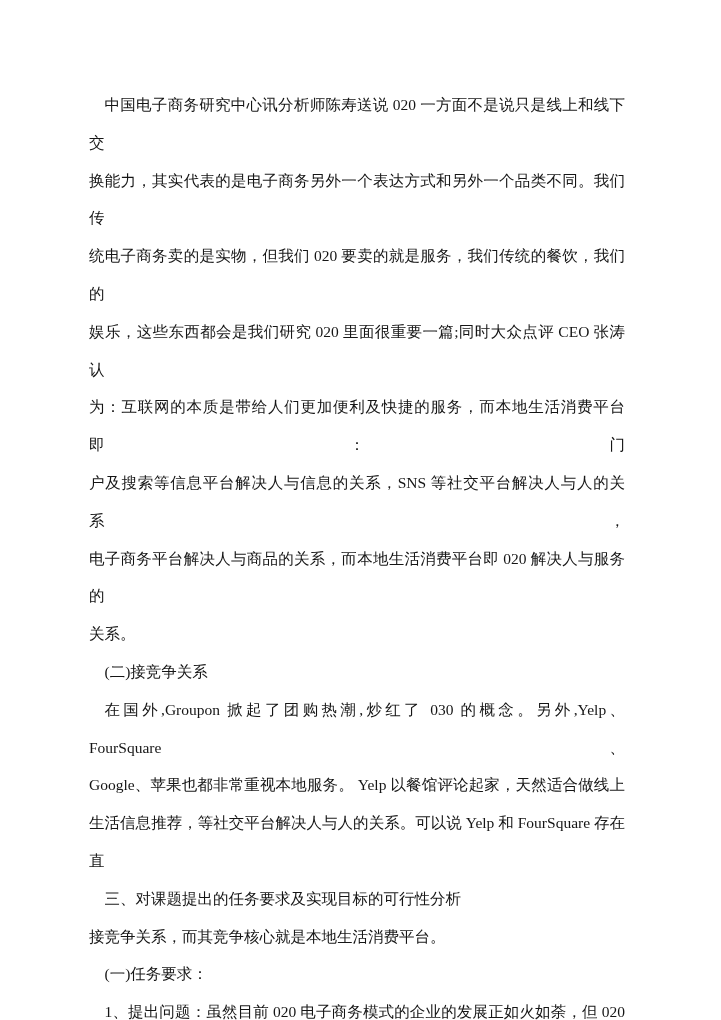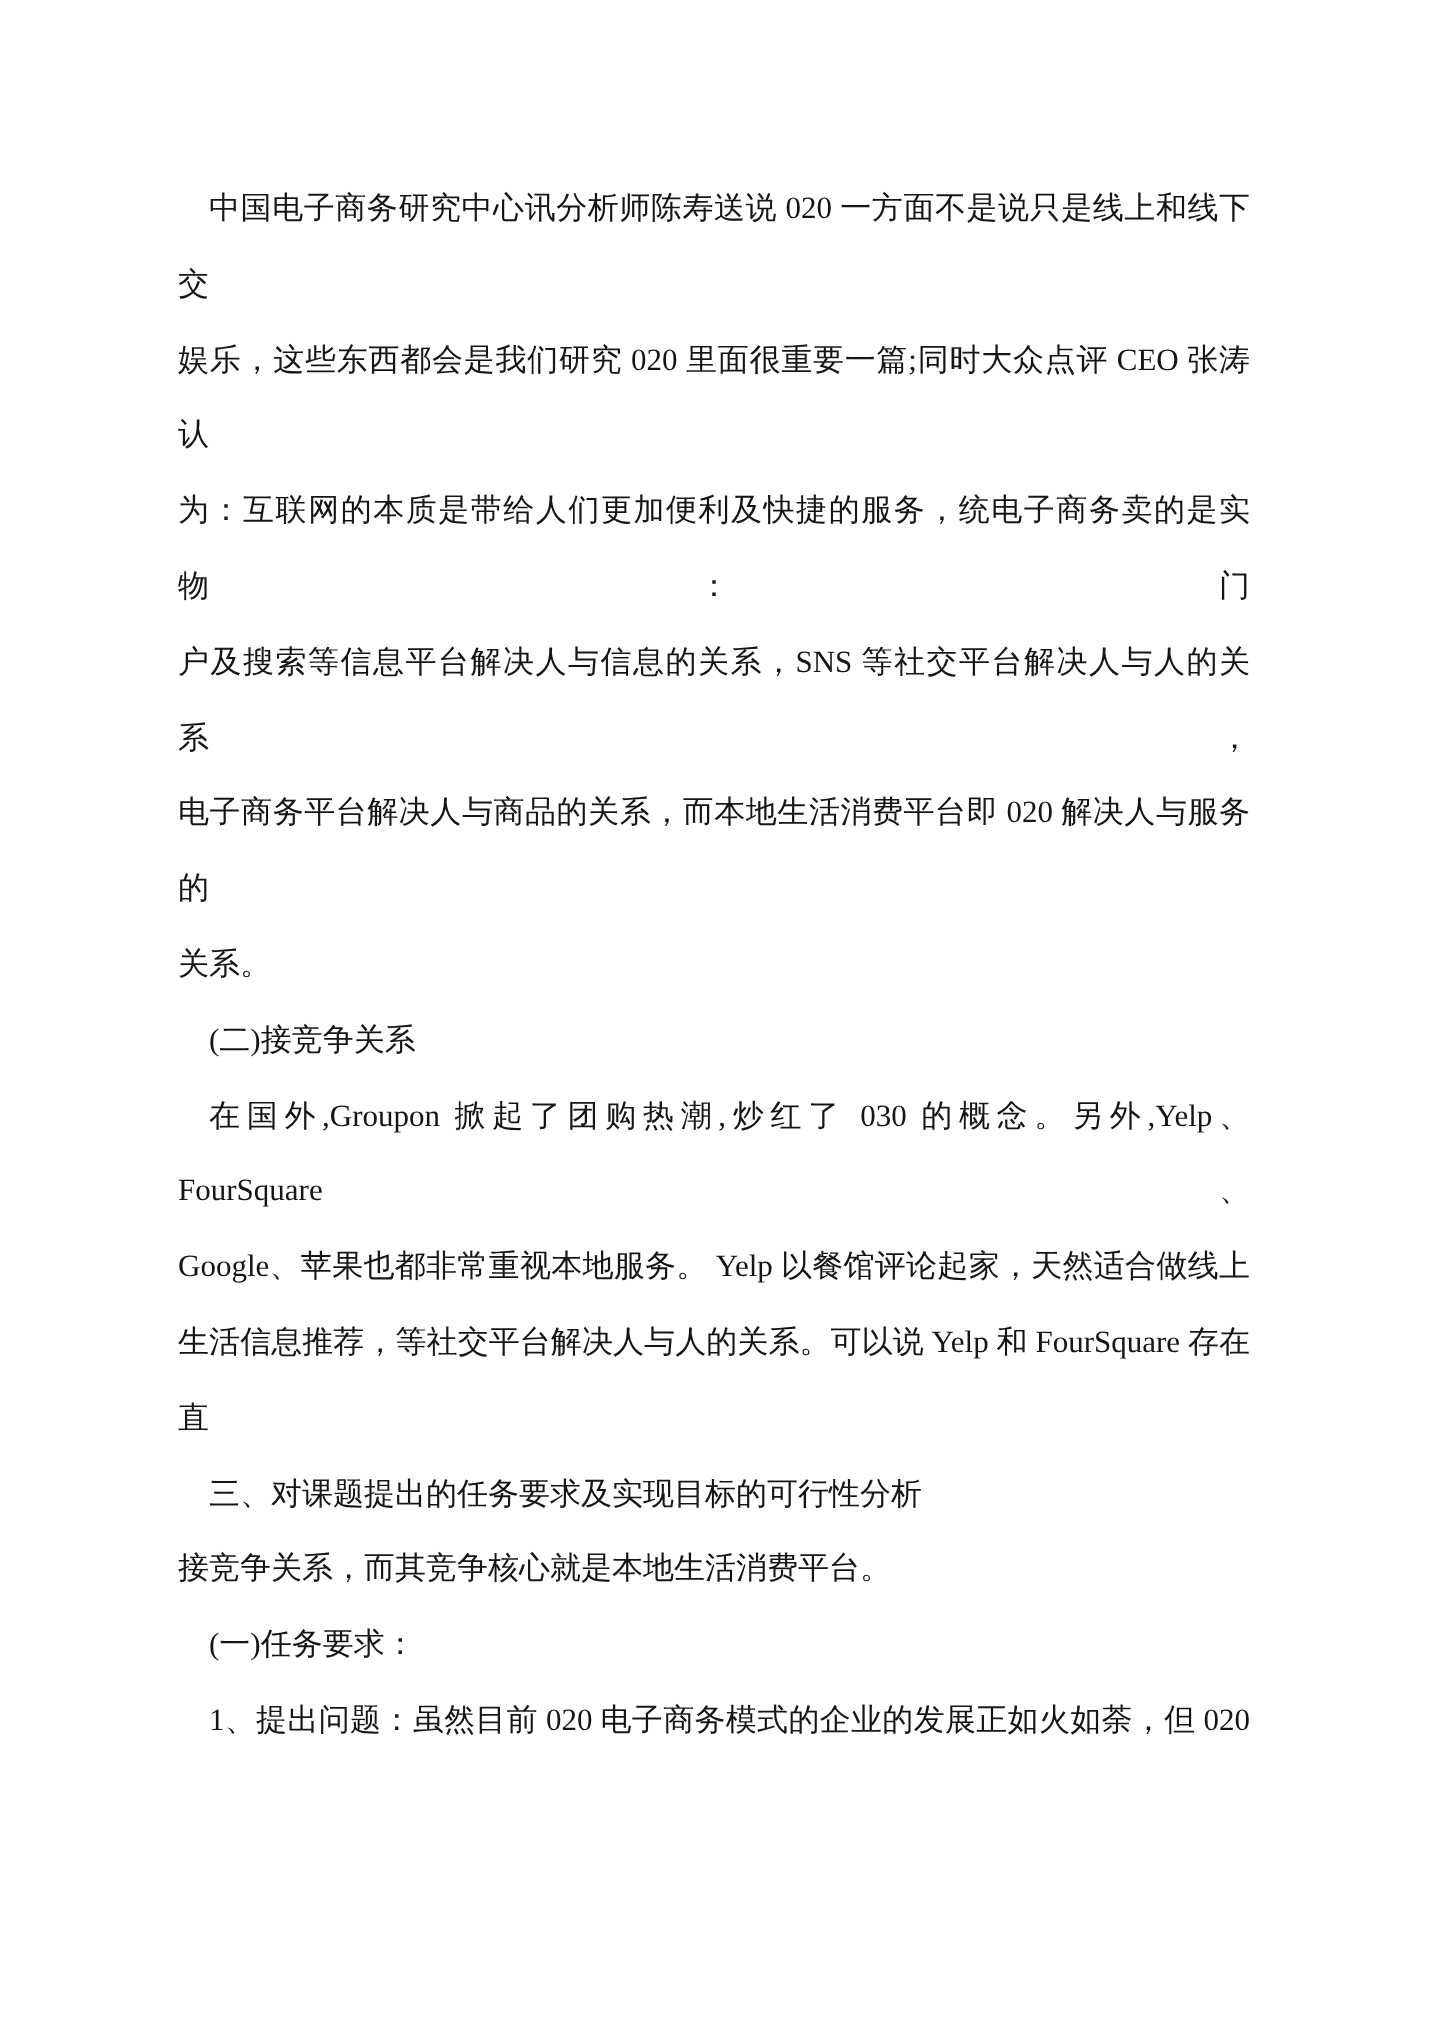--- a/index.html
+++ b/index.html
@@ -48,6 +48,7 @@
 <div class="page">
   <div class="text-block" style="color: rgb(21, 21, 21);">
       <div class="line fill indent">中国电子商务研究中心讯分析师陈寿送说 020 一方面不是说只是线上和线下交</div>
+      <div class="line fill">换能力，其实代表的是电子商务另外一个表达方式和另外一个品类不同。我们传</div>
       <div class="line fill">娱乐，这些东西都会是我们研究 020 里面很重要一篇;同时大众点评 CEO 张涛认</div>
       <div class="line fill">为：互联网的本质是带给人们更加便利及快捷的服务，统电子商务卖的是实物：门</div>
       <div class="line fill">户及搜索等信息平台解决人与信息的关系，SNS 等社交平台解决人与人的关系，</div>

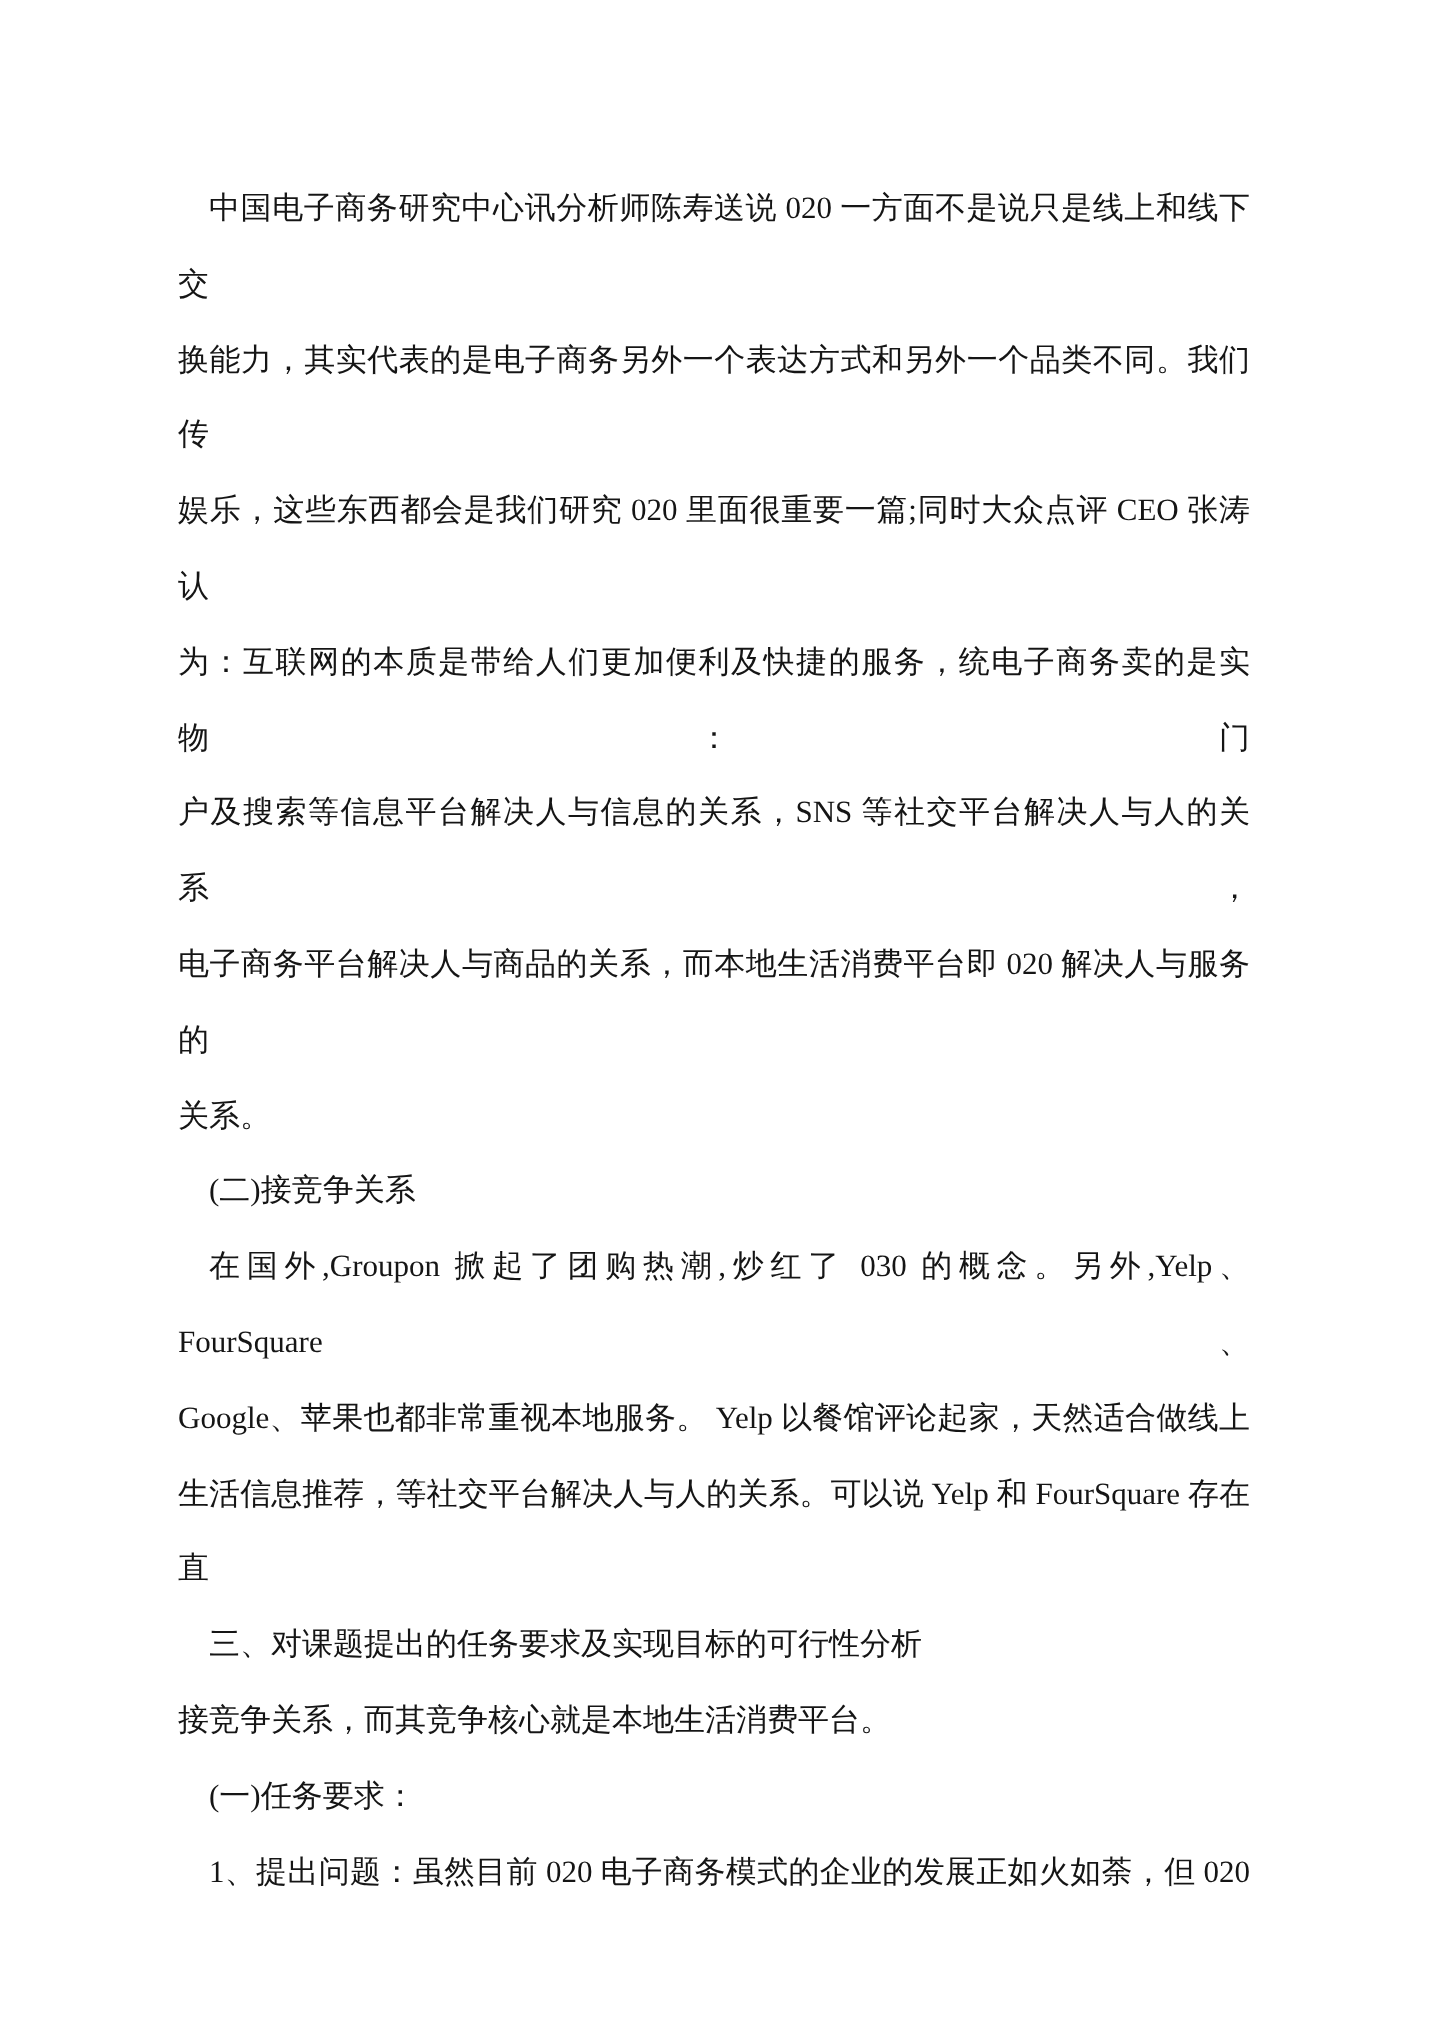--- a/index.html
+++ b/index.html
@@ -49,6 +49,7 @@
   <div class="text-block" style="color: rgb(21, 21, 21);">
       <div class="line fill indent">中国电子商务研究中心讯分析师陈寿送说 020 一方面不是说只是线上和线下交</div>
       <div class="line fill">换能力，其实代表的是电子商务另外一个表达方式和另外一个品类不同。我们传</div>
+      <div class="line fill">统电子商务卖的是实物，但我们 020 要卖的就是服务，我们传统的餐饮，我们的</div>
       <div class="line fill">娱乐，这些东西都会是我们研究 020 里面很重要一篇;同时大众点评 CEO 张涛认</div>
       <div class="line fill">为：互联网的本质是带给人们更加便利及快捷的服务，统电子商务卖的是实物：门</div>
       <div class="line fill">户及搜索等信息平台解决人与信息的关系，SNS 等社交平台解决人与人的关系，</div>

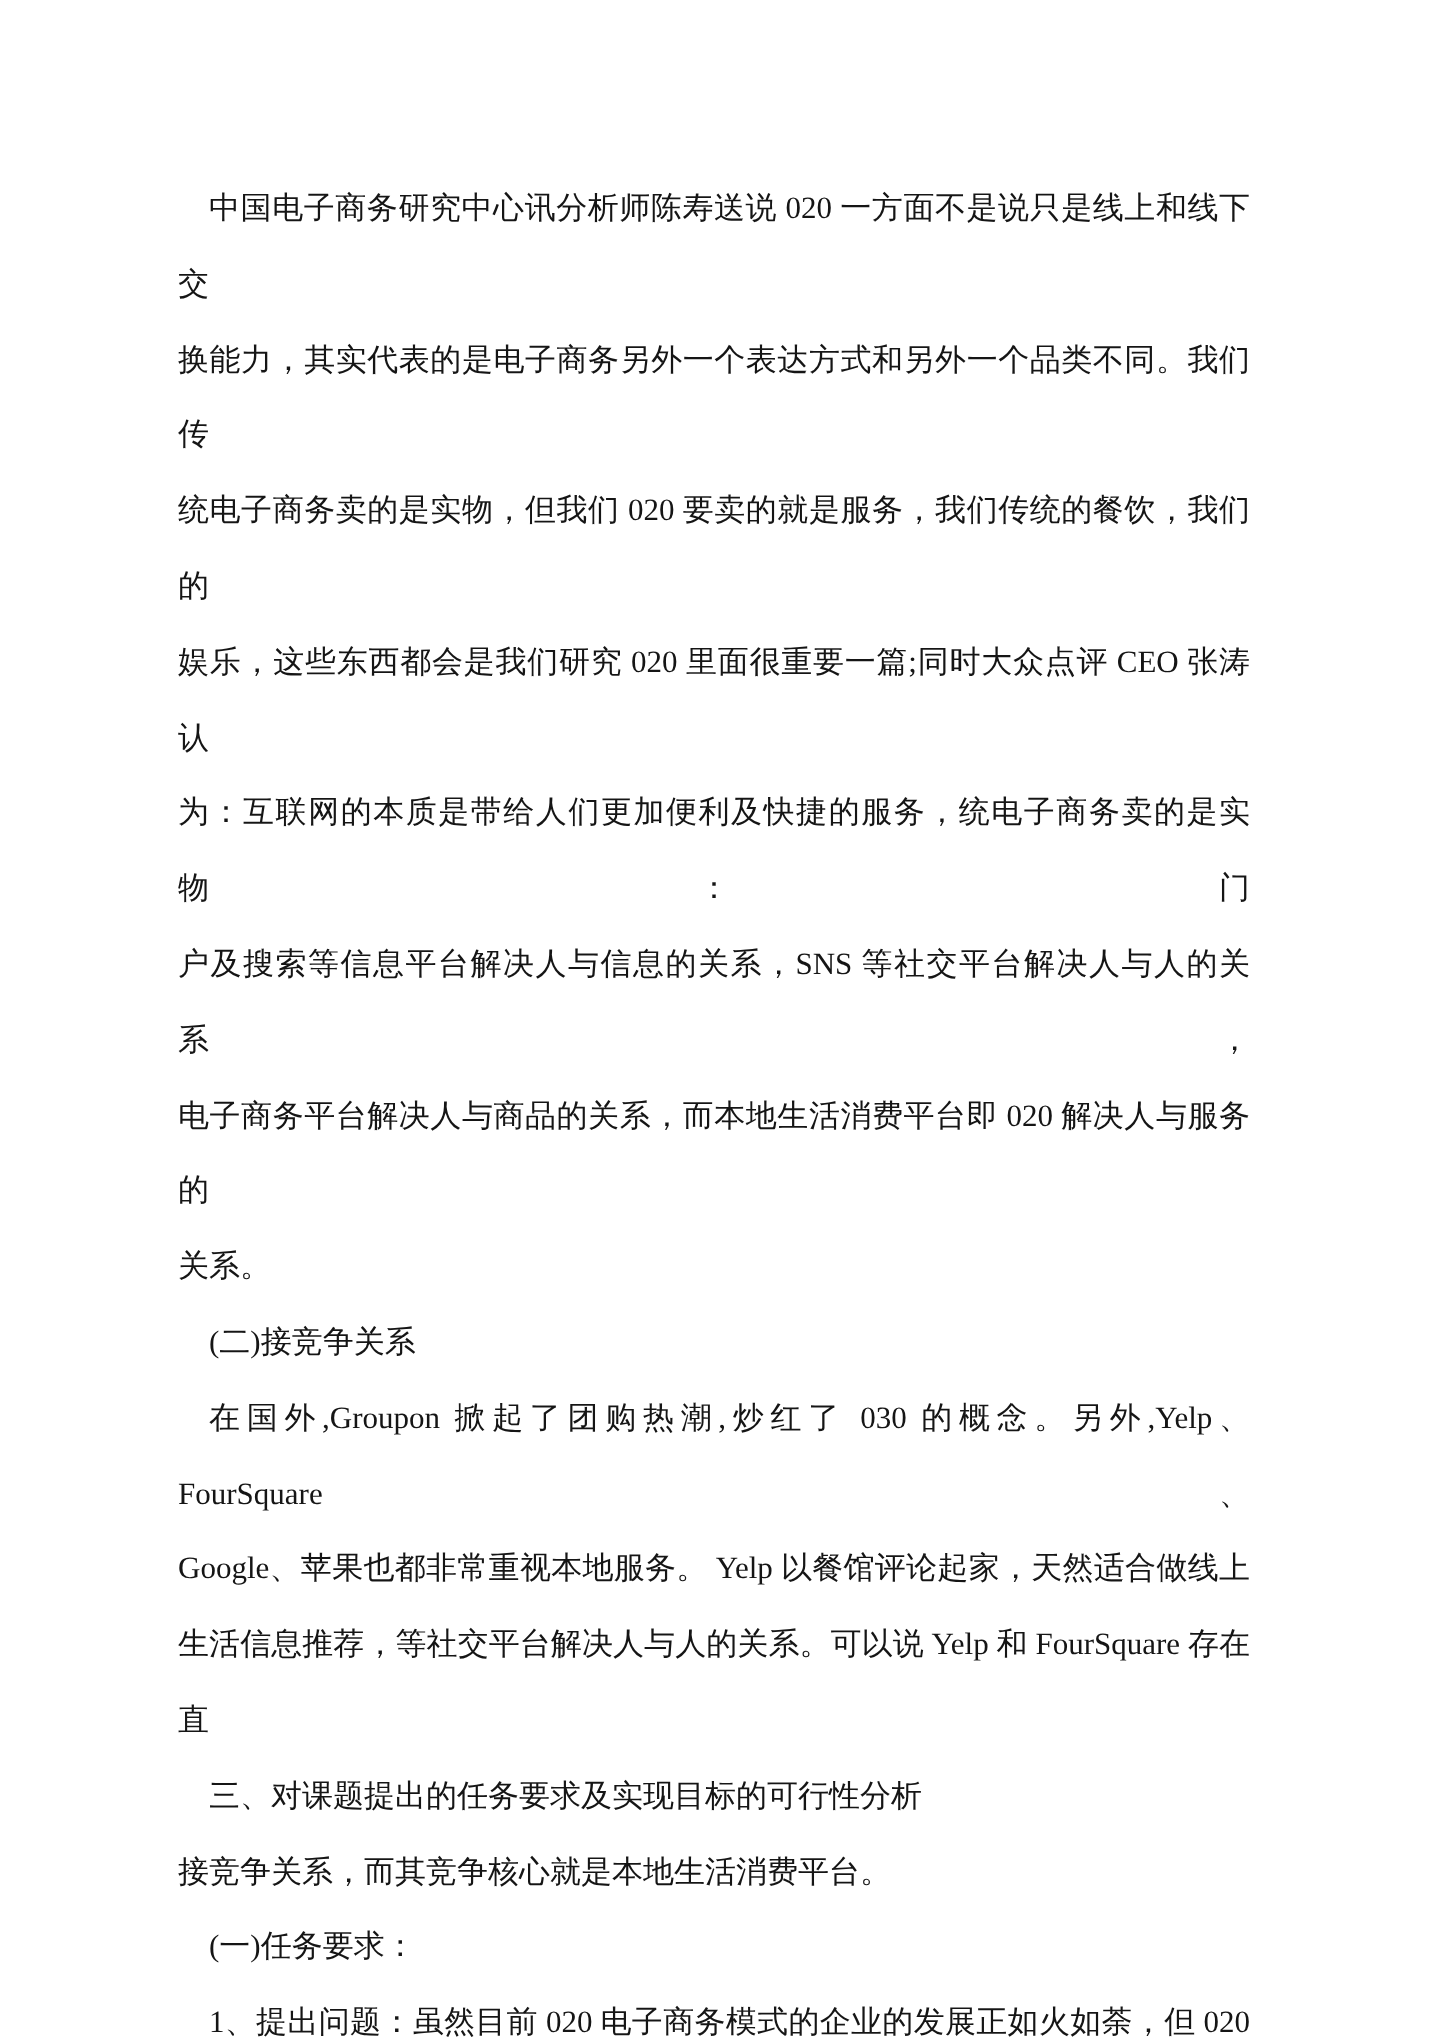--- a/index.html
+++ b/index.html
@@ -51,7 +51,7 @@
       <div class="line fill">换能力，其实代表的是电子商务另外一个表达方式和另外一个品类不同。我们传</div>
       <div class="line fill">统电子商务卖的是实物，但我们 020 要卖的就是服务，我们传统的餐饮，我们的</div>
       <div class="line fill">娱乐，这些东西都会是我们研究 020 里面很重要一篇;同时大众点评 CEO 张涛认</div>
-      <div class="line fill">为：互联网的本质是带给人们更加便利及快捷的服务，统电子商务卖的是实物：门</div>
+      <div class="line fill">为：互联网的本质是带给人们更加便利及快捷的服务，而本地生活消费平台即：门</div>
       <div class="line fill">户及搜索等信息平台解决人与信息的关系，SNS 等社交平台解决人与人的关系，</div>
       <div class="line fill">电子商务平台解决人与商品的关系，而本地生活消费平台即 020 解决人与服务的</div>
       <div class="line nofill">关系。</div>

